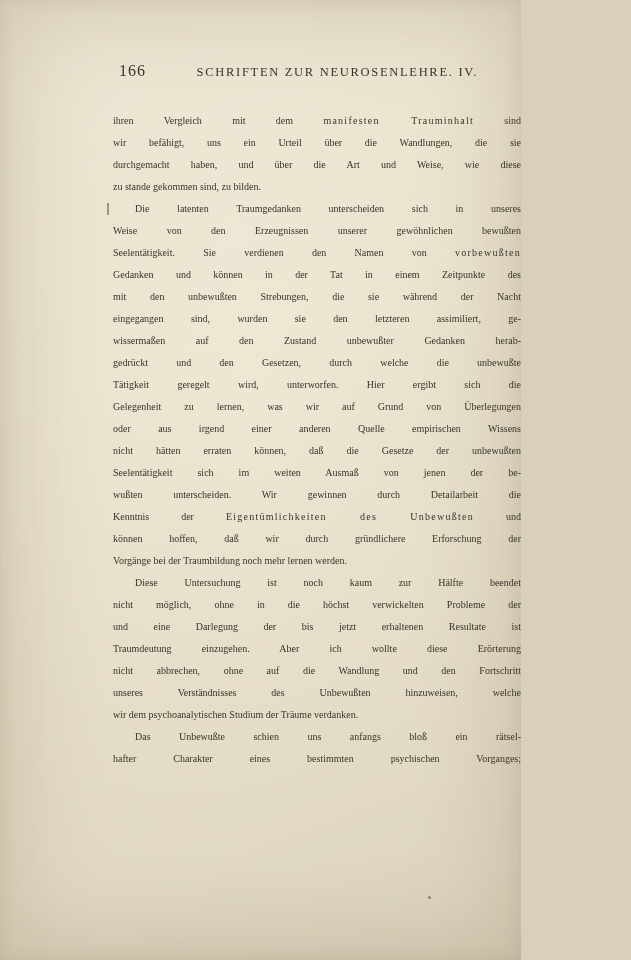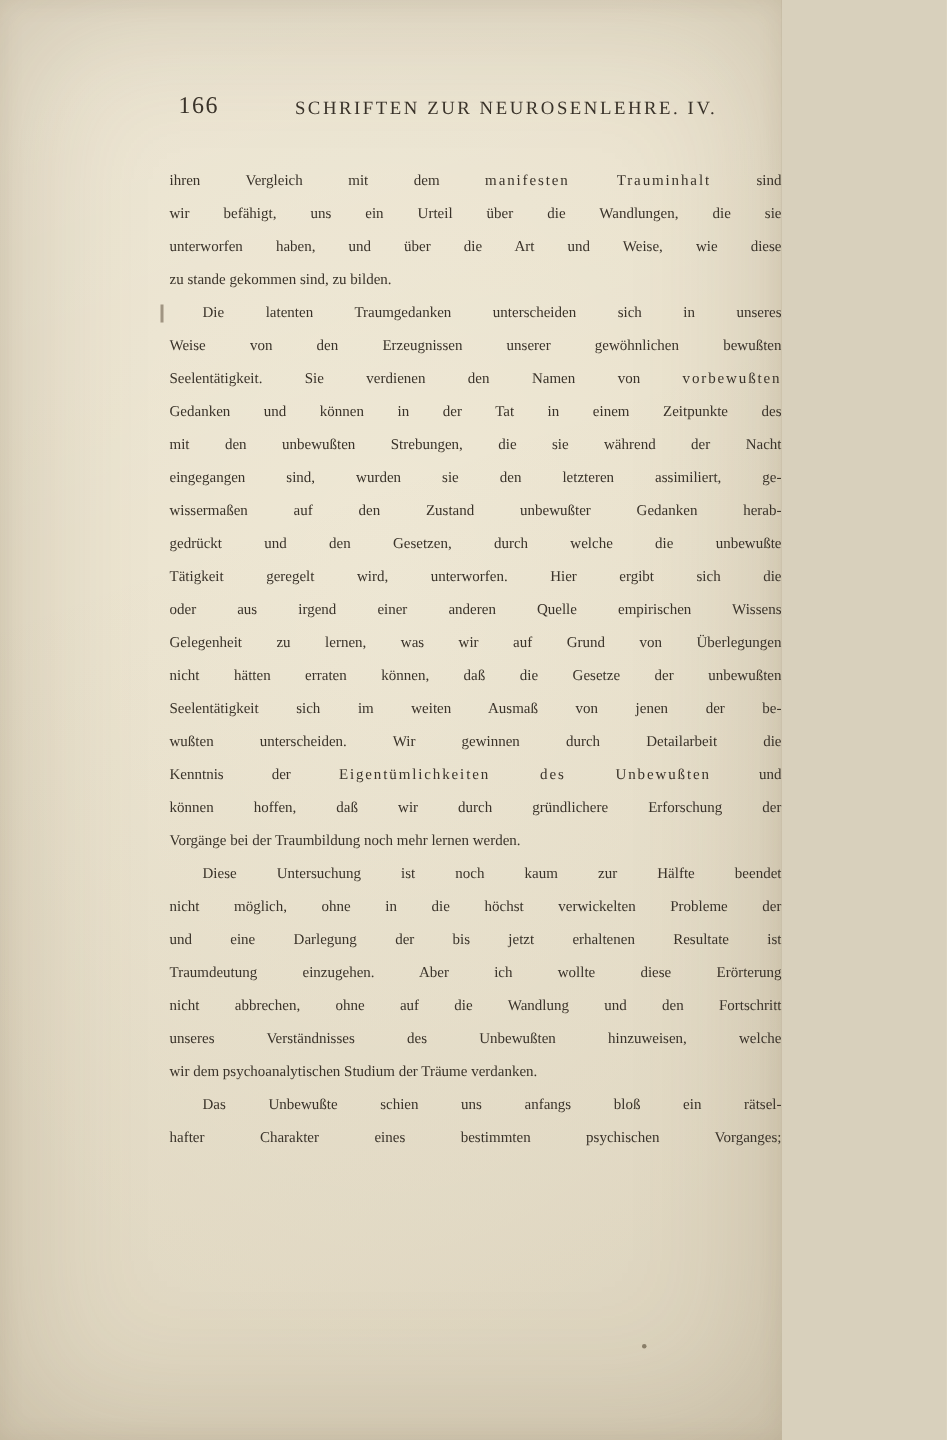--- a/index.html
+++ b/index.html
@@ -101,7 +101,7 @@
       <div class="paragraph">
         <div class="line"><span class="">ihren Vergleich mit dem </span><span class="gesperrt">manifesten Trauminhalt</span><span class=""> sind</span></div>
         <div class="line"><span class="">wir befähigt, uns ein Urteil über die Wandlungen, die sie</span></div>
-        <div class="line"><span class="">unterworfen haben, und über die Art und Weise, wie diese</span></div>
+        <div class="line"><span class="">durchgemacht haben, und über die Art und Weise, wie diese</span></div>
         <div class="line para-end"><span class="">zu stande gekommen sind, zu bilden.</span></div>
       </div>
       <div class="paragraph">

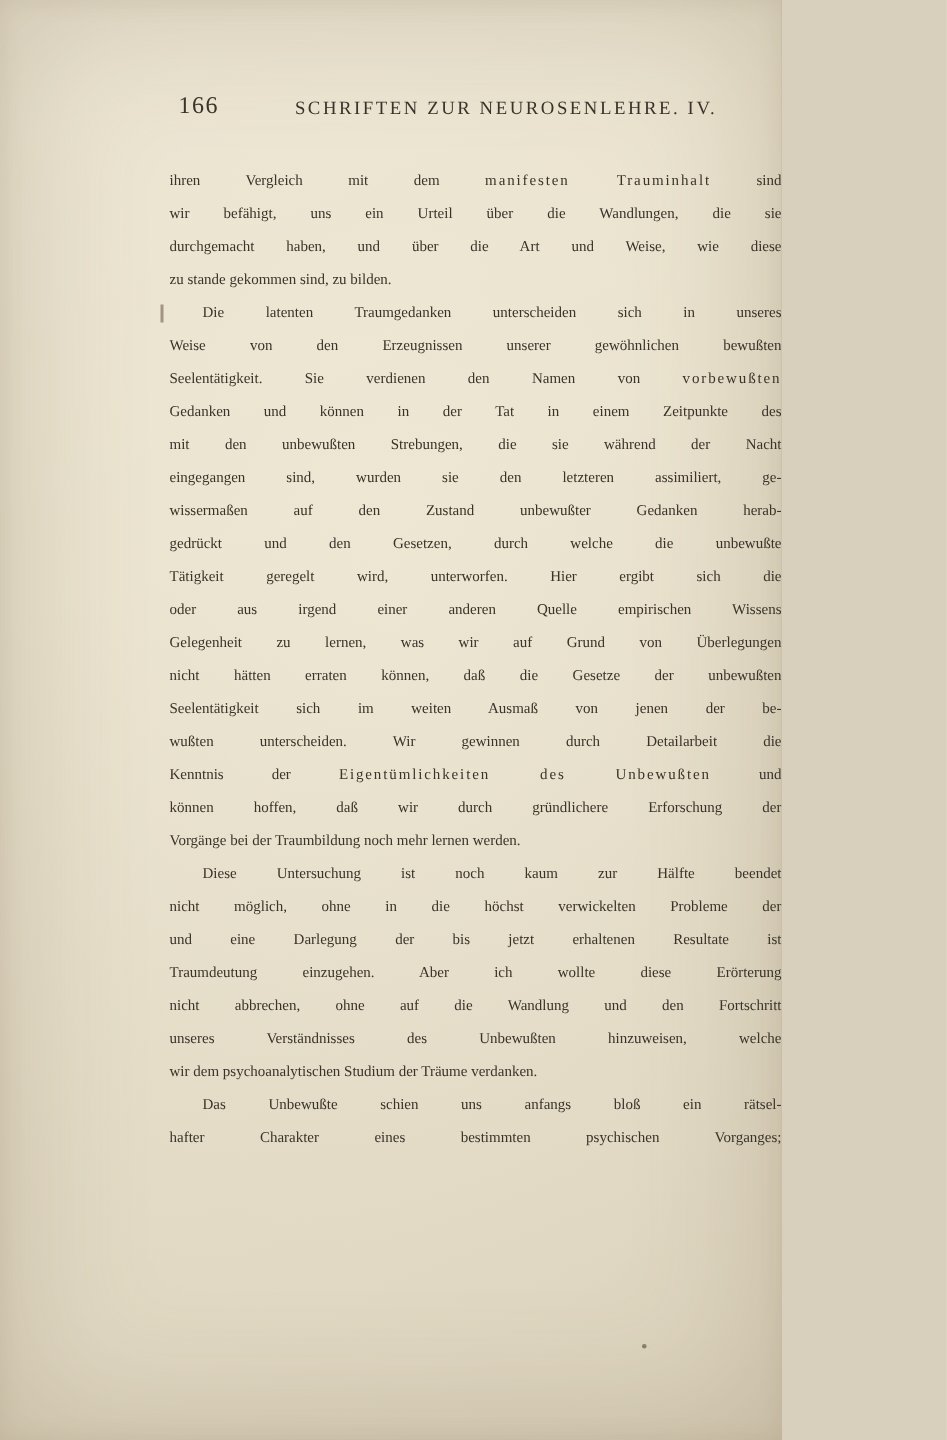--- a/index.html
+++ b/index.html
@@ -114,8 +114,8 @@
         <div class="line"><span class="">wissermaßen auf den Zustand unbewußter Gedanken herab-</span></div>
         <div class="line"><span class="">gedrückt und den Gesetzen, durch welche die unbewußte</span></div>
         <div class="line"><span class="">Tätigkeit geregelt wird, unterworfen. Hier ergibt sich die</span></div>
+        <div class="line"><span class="">Gelegenheit zu lernen, was wir auf Grund von Überlegungen</span></div>
         <div class="line"><span class="">oder aus irgend einer anderen Quelle empirischen Wissens</span></div>
-        <div class="line"><span class="">Gelegenheit zu lernen, was wir auf Grund von Überlegungen</span></div>
         <div class="line"><span class="">nicht hätten erraten können, daß die Gesetze der unbewußten</span></div>
         <div class="line"><span class="">Seelentätigkeit sich im weiten Ausmaß von jenen der be-</span></div>
         <div class="line"><span class="">wußten unterscheiden. Wir gewinnen durch Detailarbeit die</span></div>

